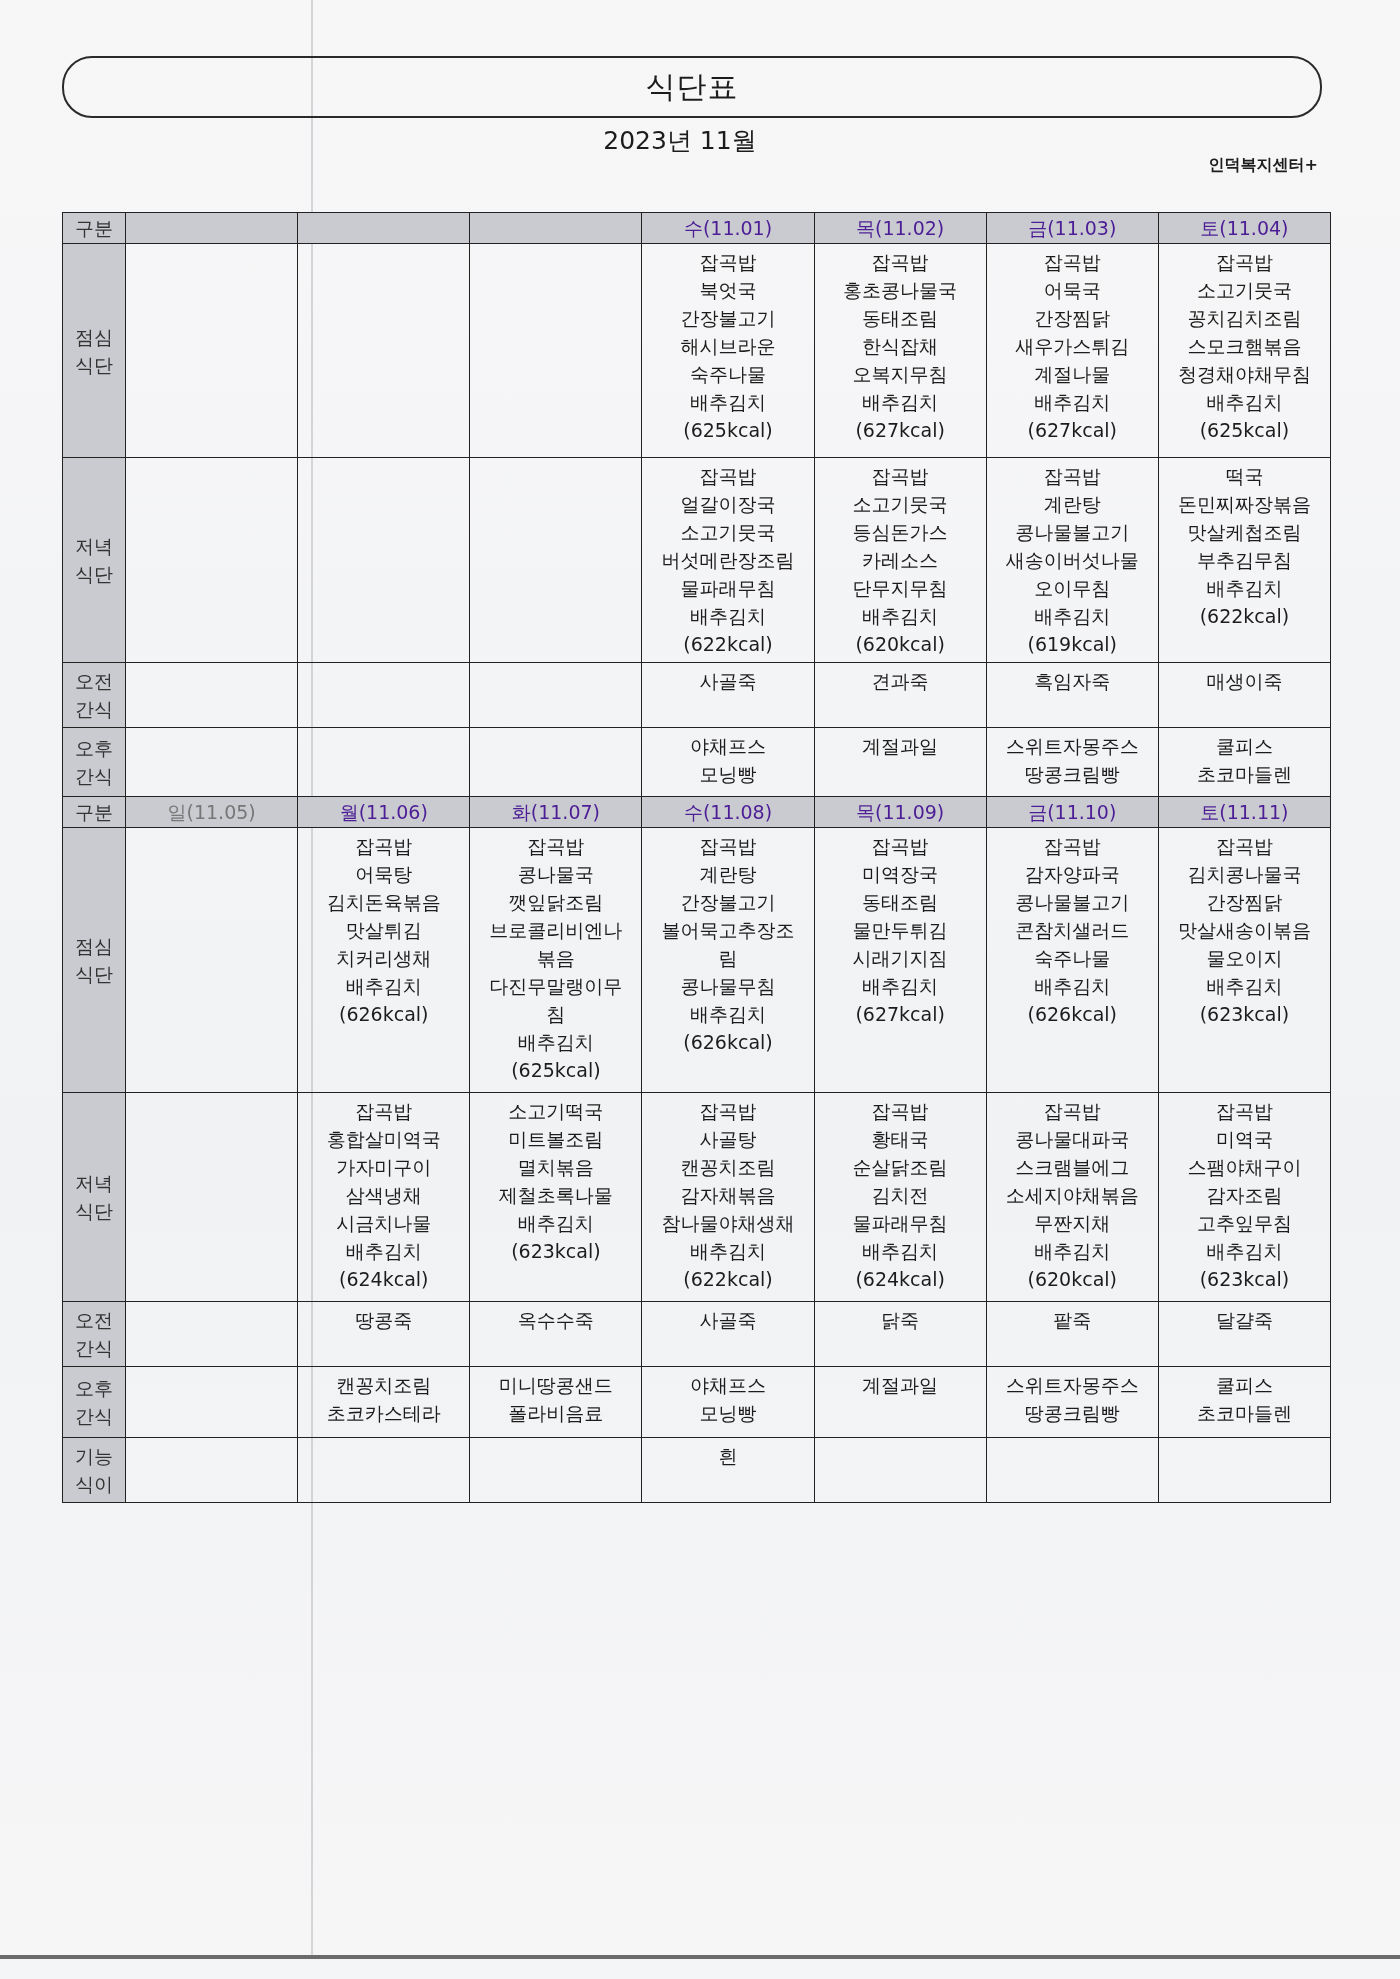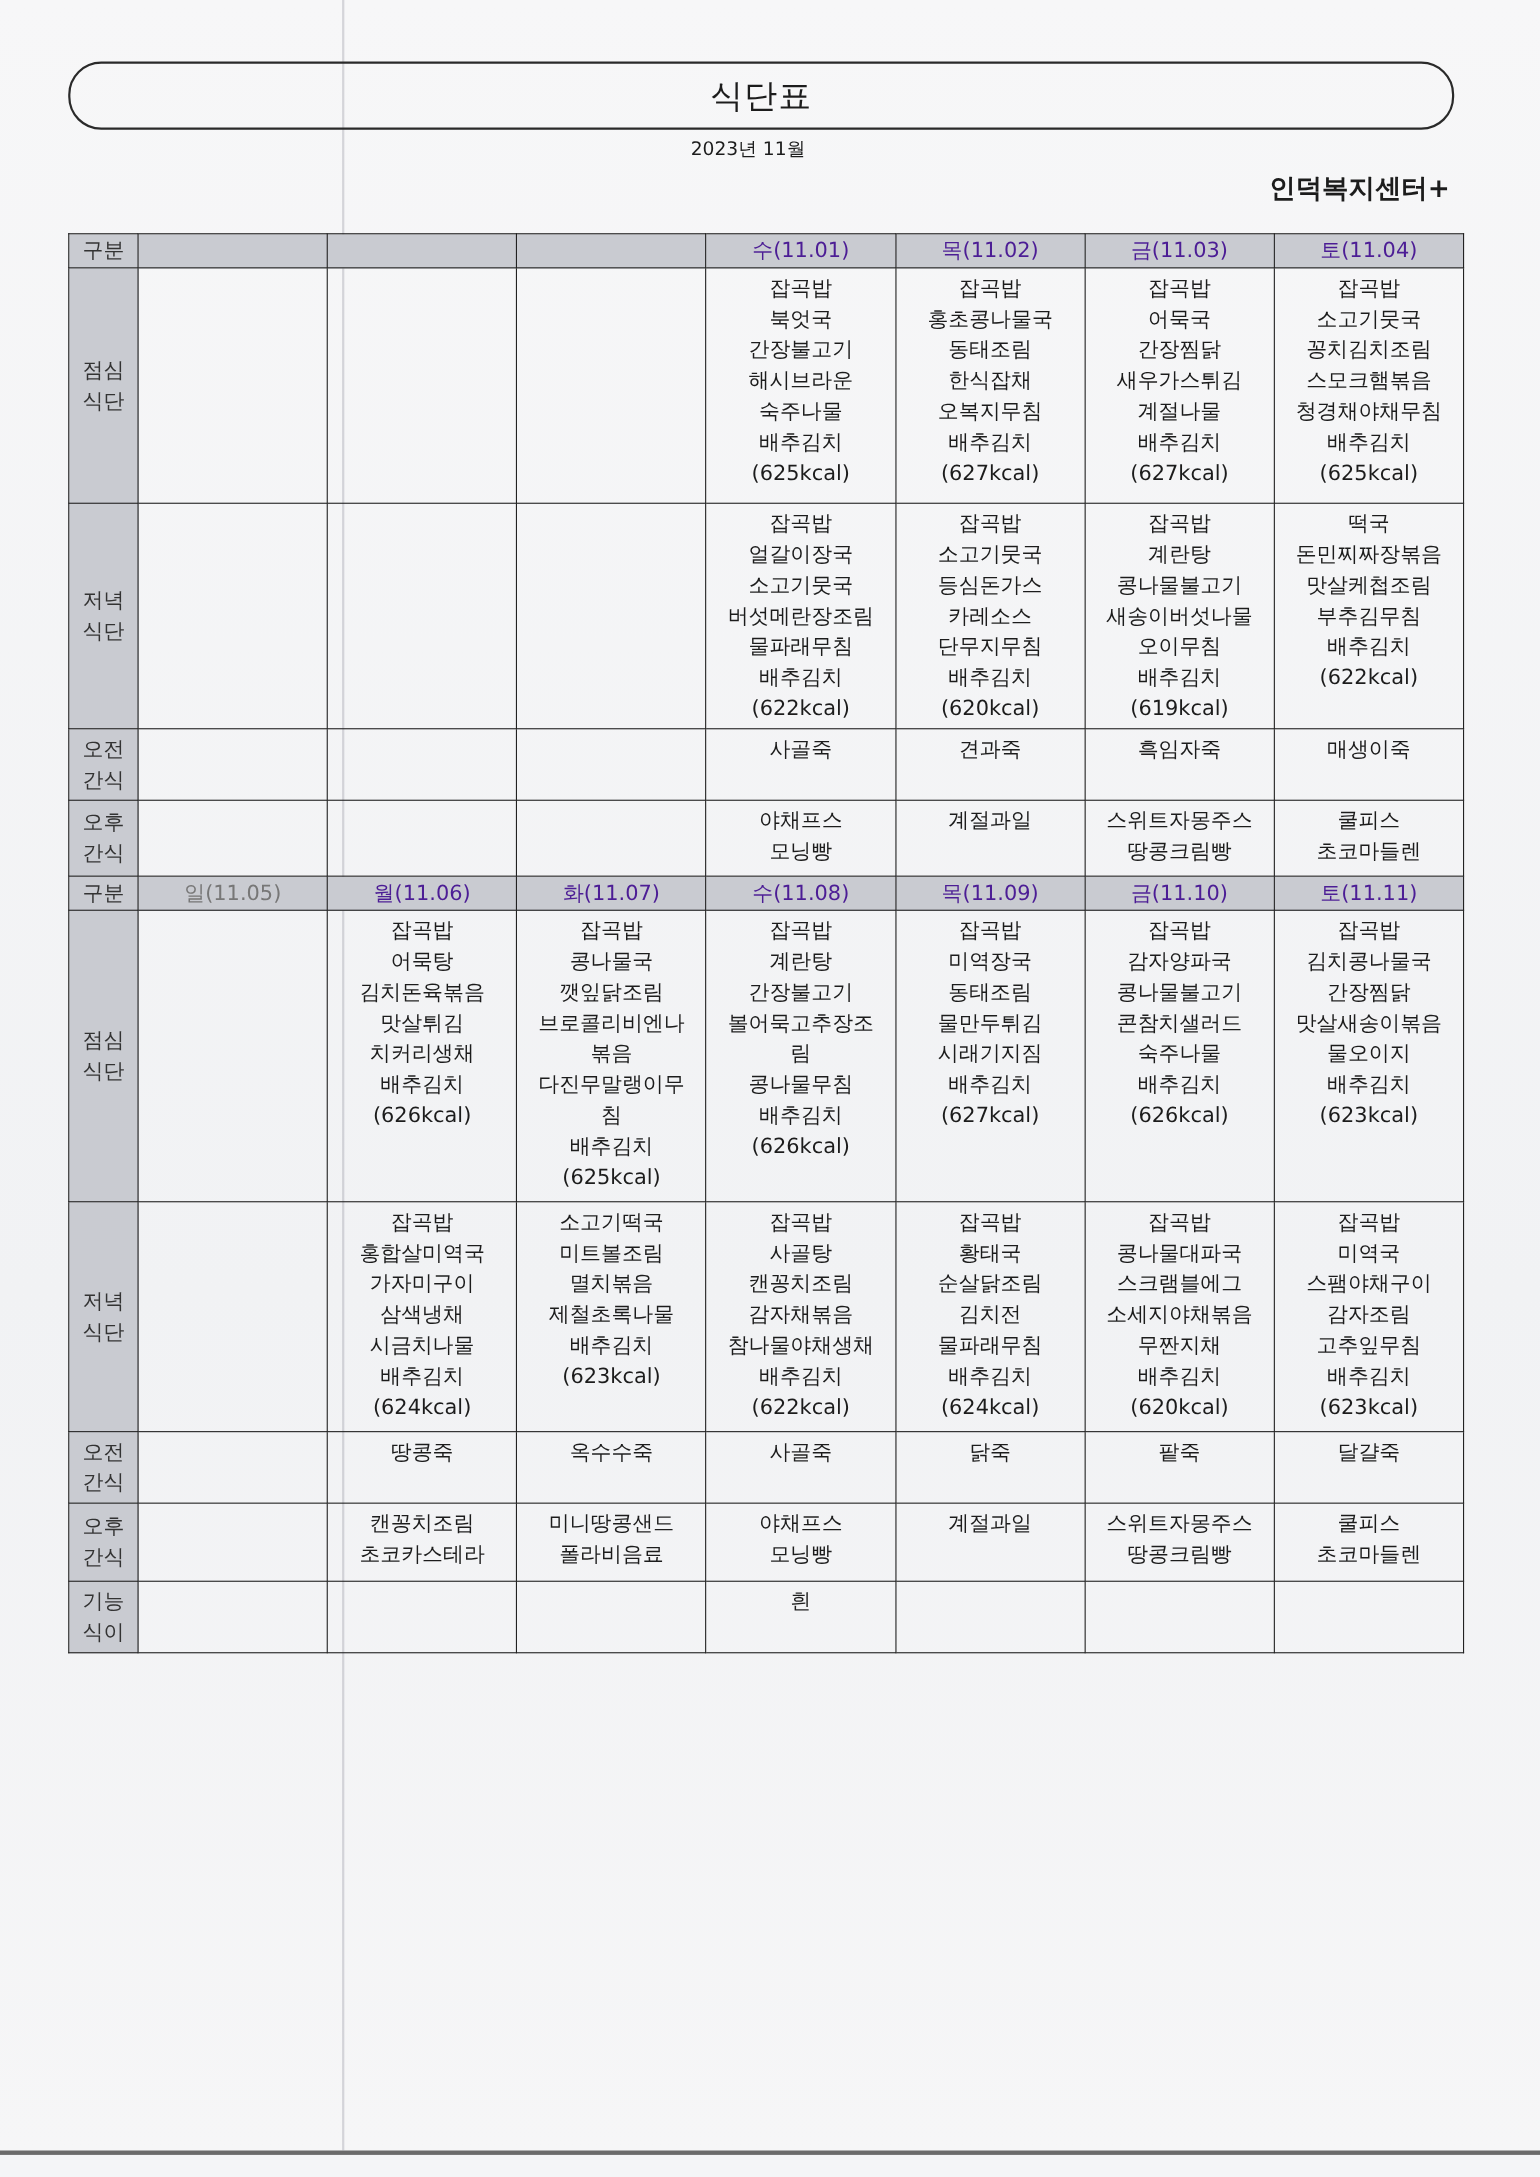--- a/index.html
+++ b/index.html
@@ -26,7 +26,7 @@
   .title-box span { font-size: 30px; font-weight: normal; letter-spacing: 1px; }
   .subtitle {
     position: absolute; left: 0; width: 1360px; top: 124px; text-align: center;
-    font-size: 17px;
+    font-size: 25px;
   }
   .org {
     position: absolute; right: 82px; top: 155px; font-size: 24px; font-weight: bold;

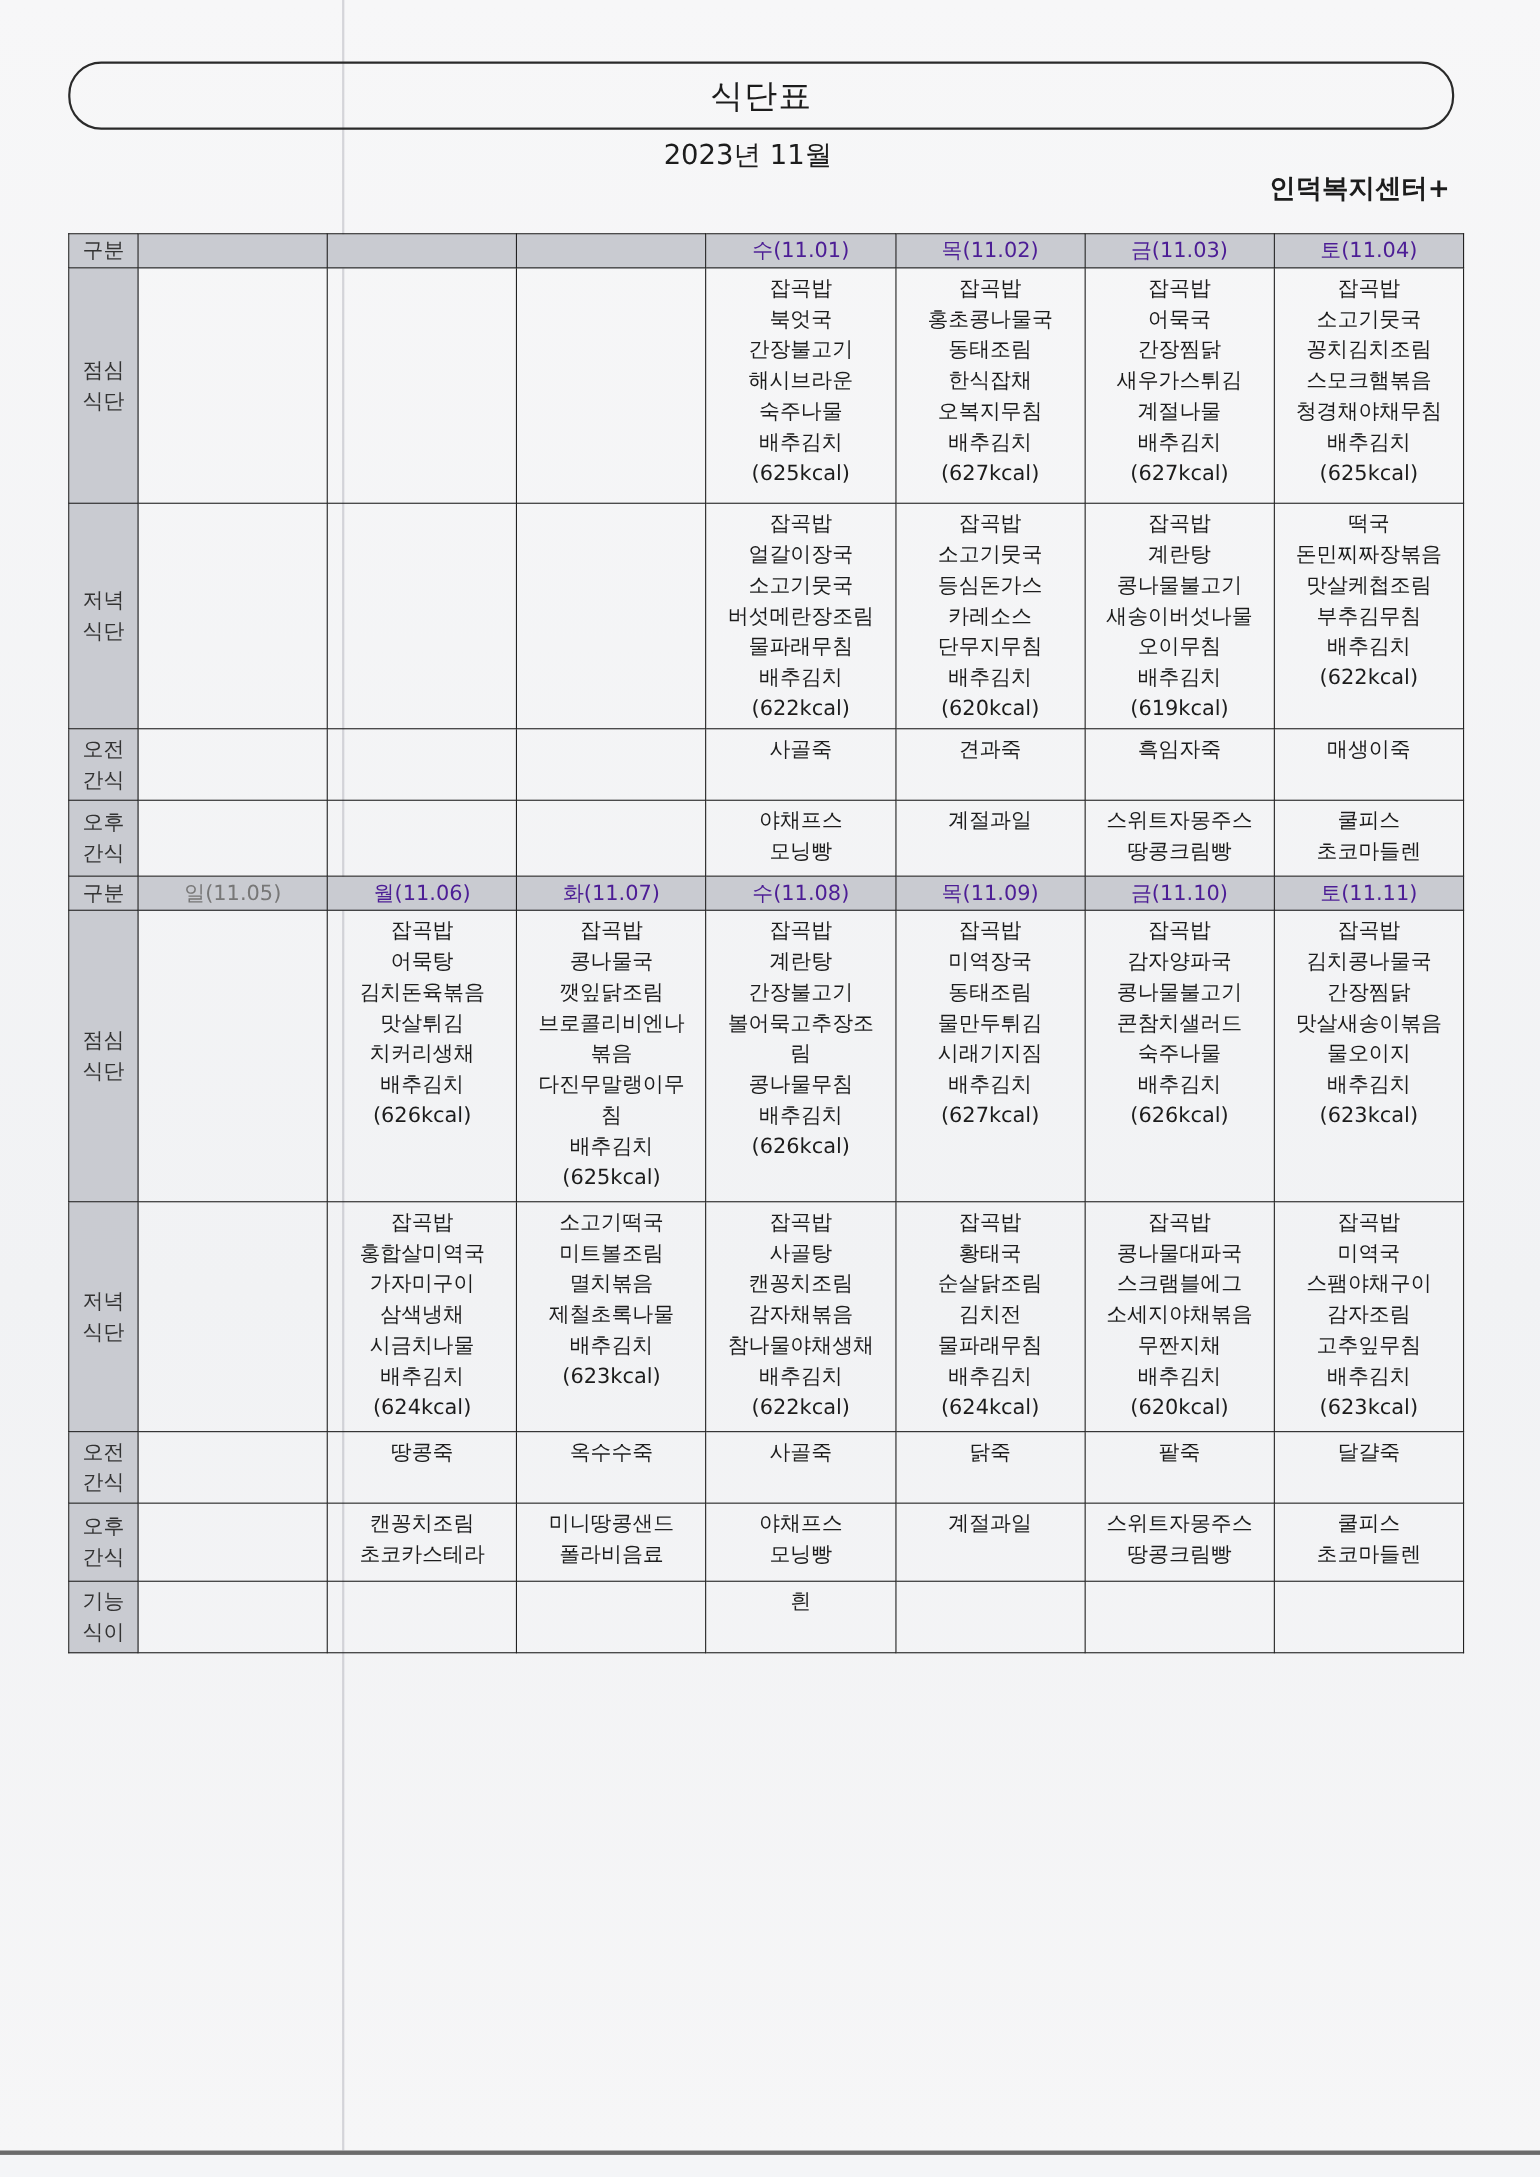--- a/index.html
+++ b/index.html
@@ -29,7 +29,7 @@
     font-size: 25px;
   }
   .org {
-    position: absolute; right: 82px; top: 155px; font-size: 24px; font-weight: bold;
+    position: absolute; right: 82px; top: 155px; font-size: 16px; font-weight: bold;
   }
   table.menu {
     position: absolute; left: 62px; top: 212px; width: 1269px;

